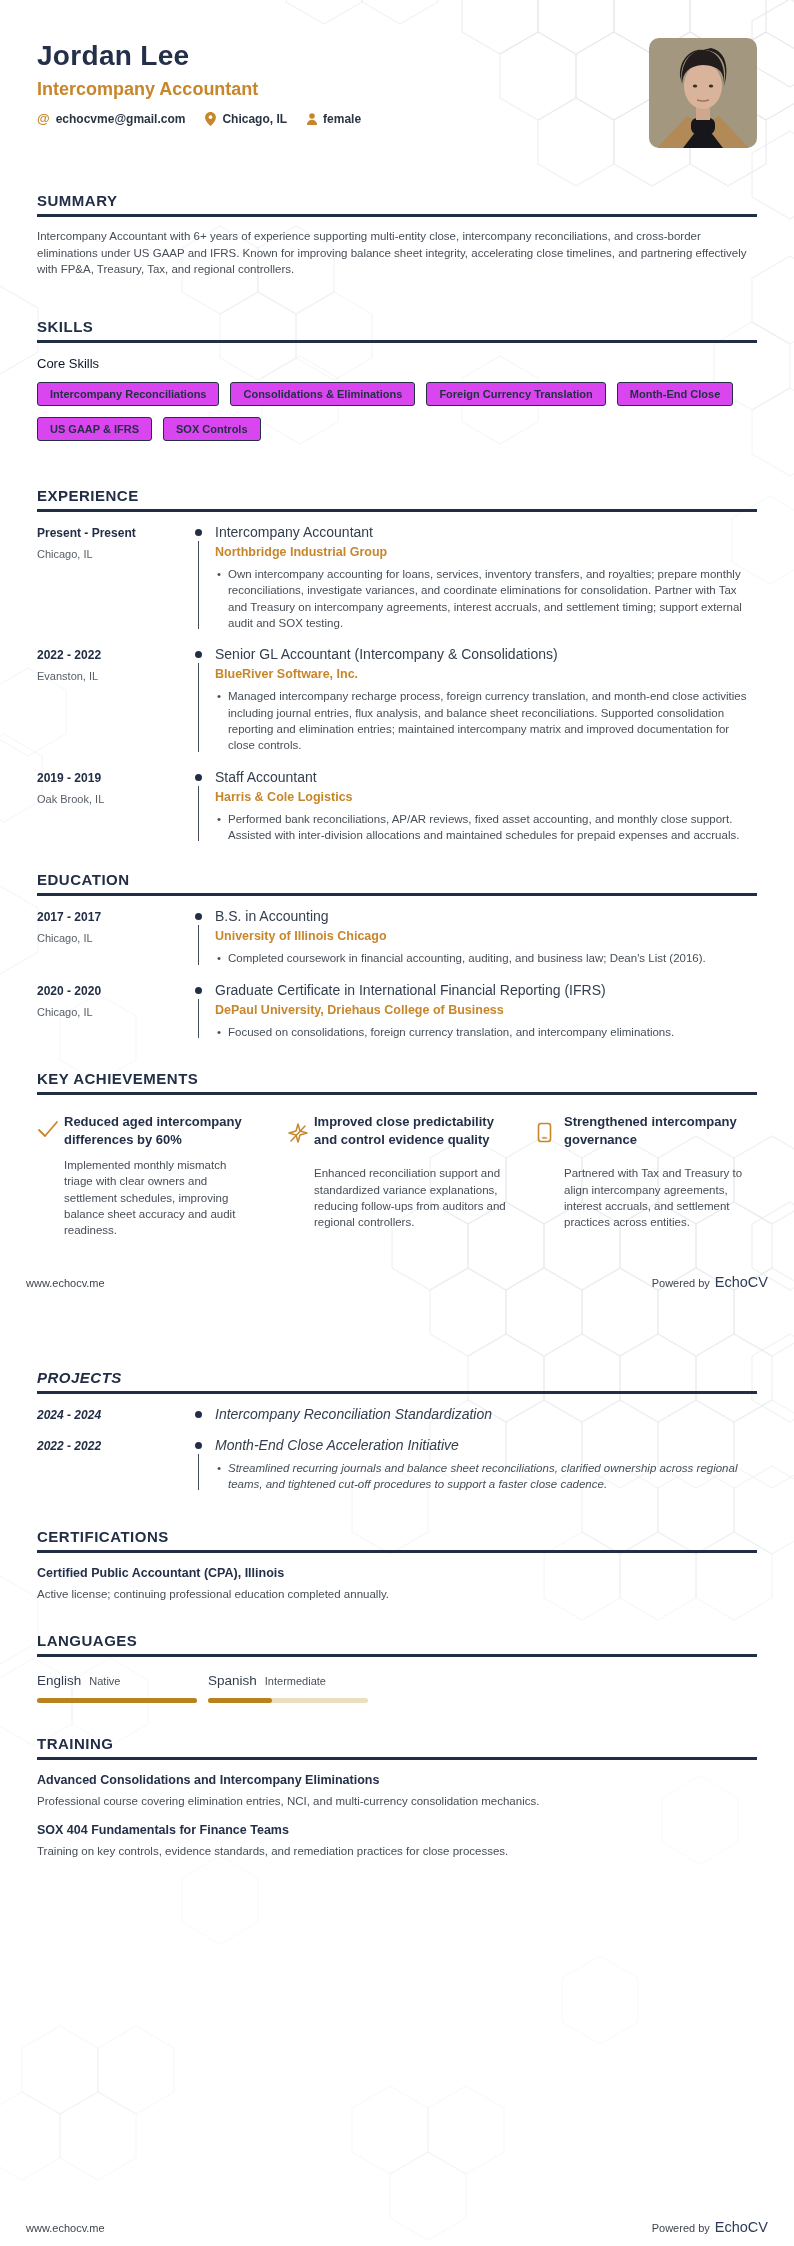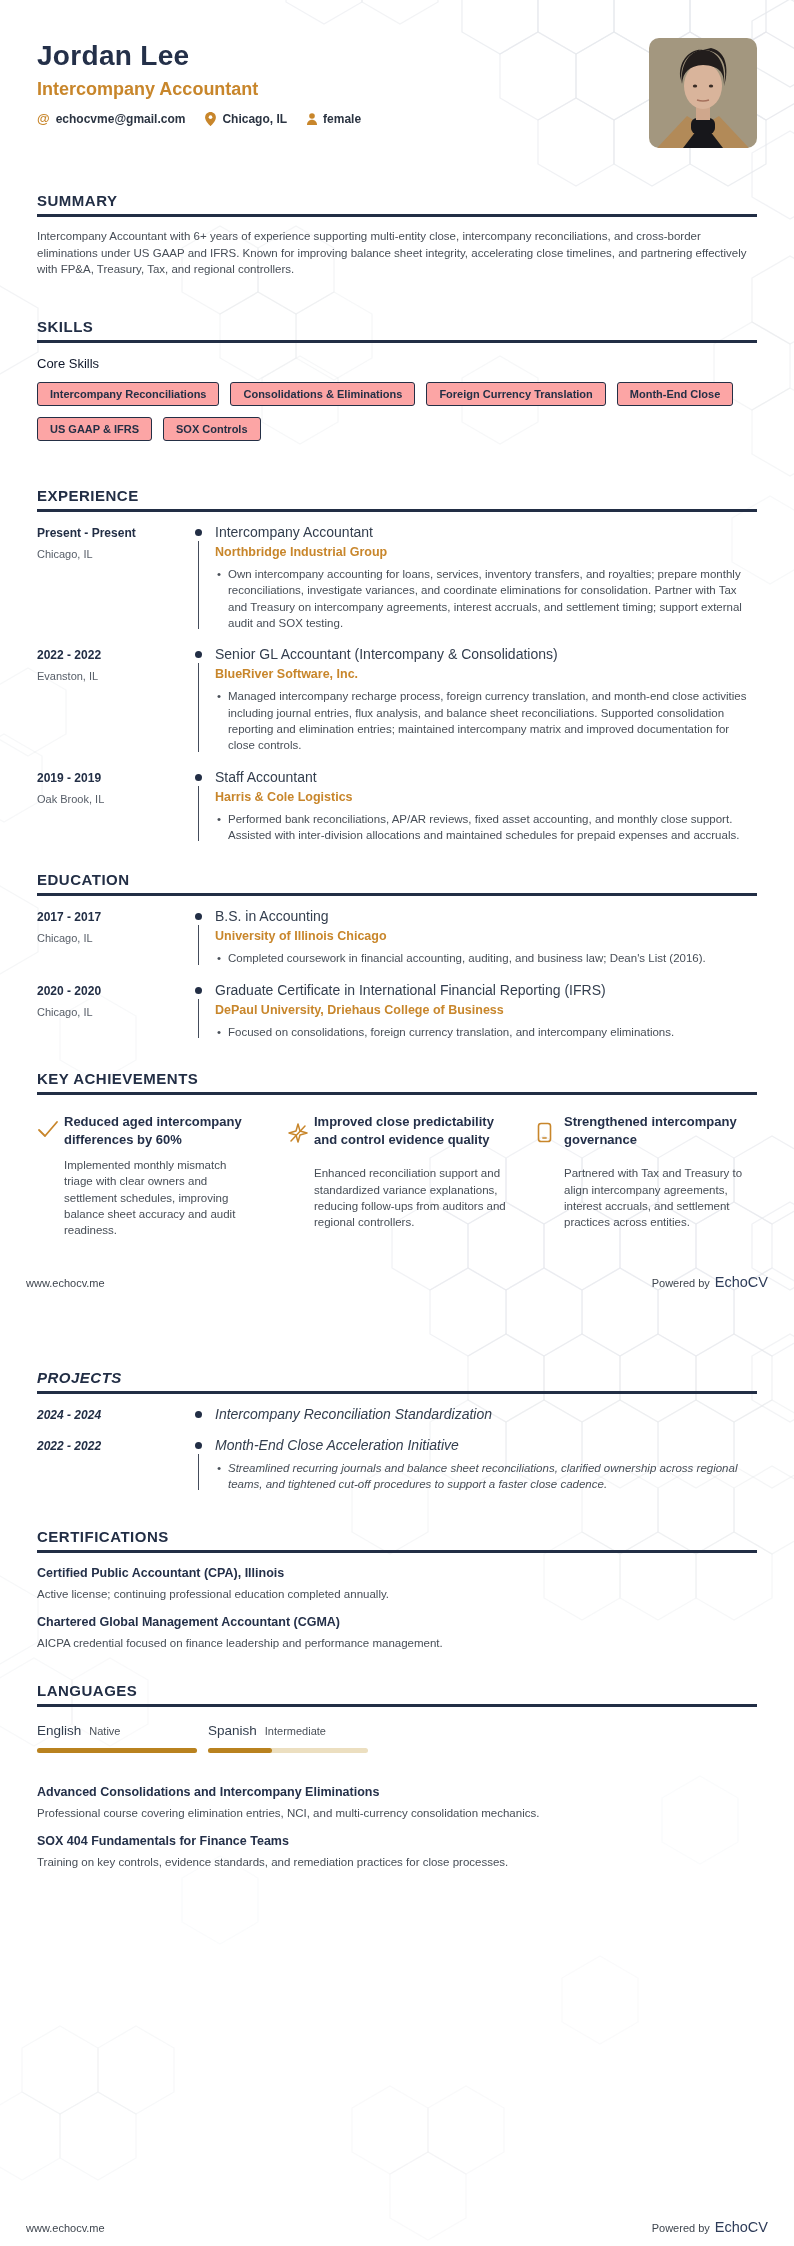--- a/index.html
+++ b/index.html
@@ -32,7 +32,7 @@
   .group-label { margin:13px 0 11px; font-size:13px; color:#0f172a; }
   .chips { display:flex; flex-wrap:wrap; gap:11px; }
   .chip { border:1.5px solid #242f45; border-radius:3px; padding:5px 12px;
-          font-size:11px; font-weight:700; color:#242f45; background:#fca5a5; }
+          font-size:11px; font-weight:700; color:#242f45; background:#d946ef; }
 
   
   .entries { margin-top:12px; }

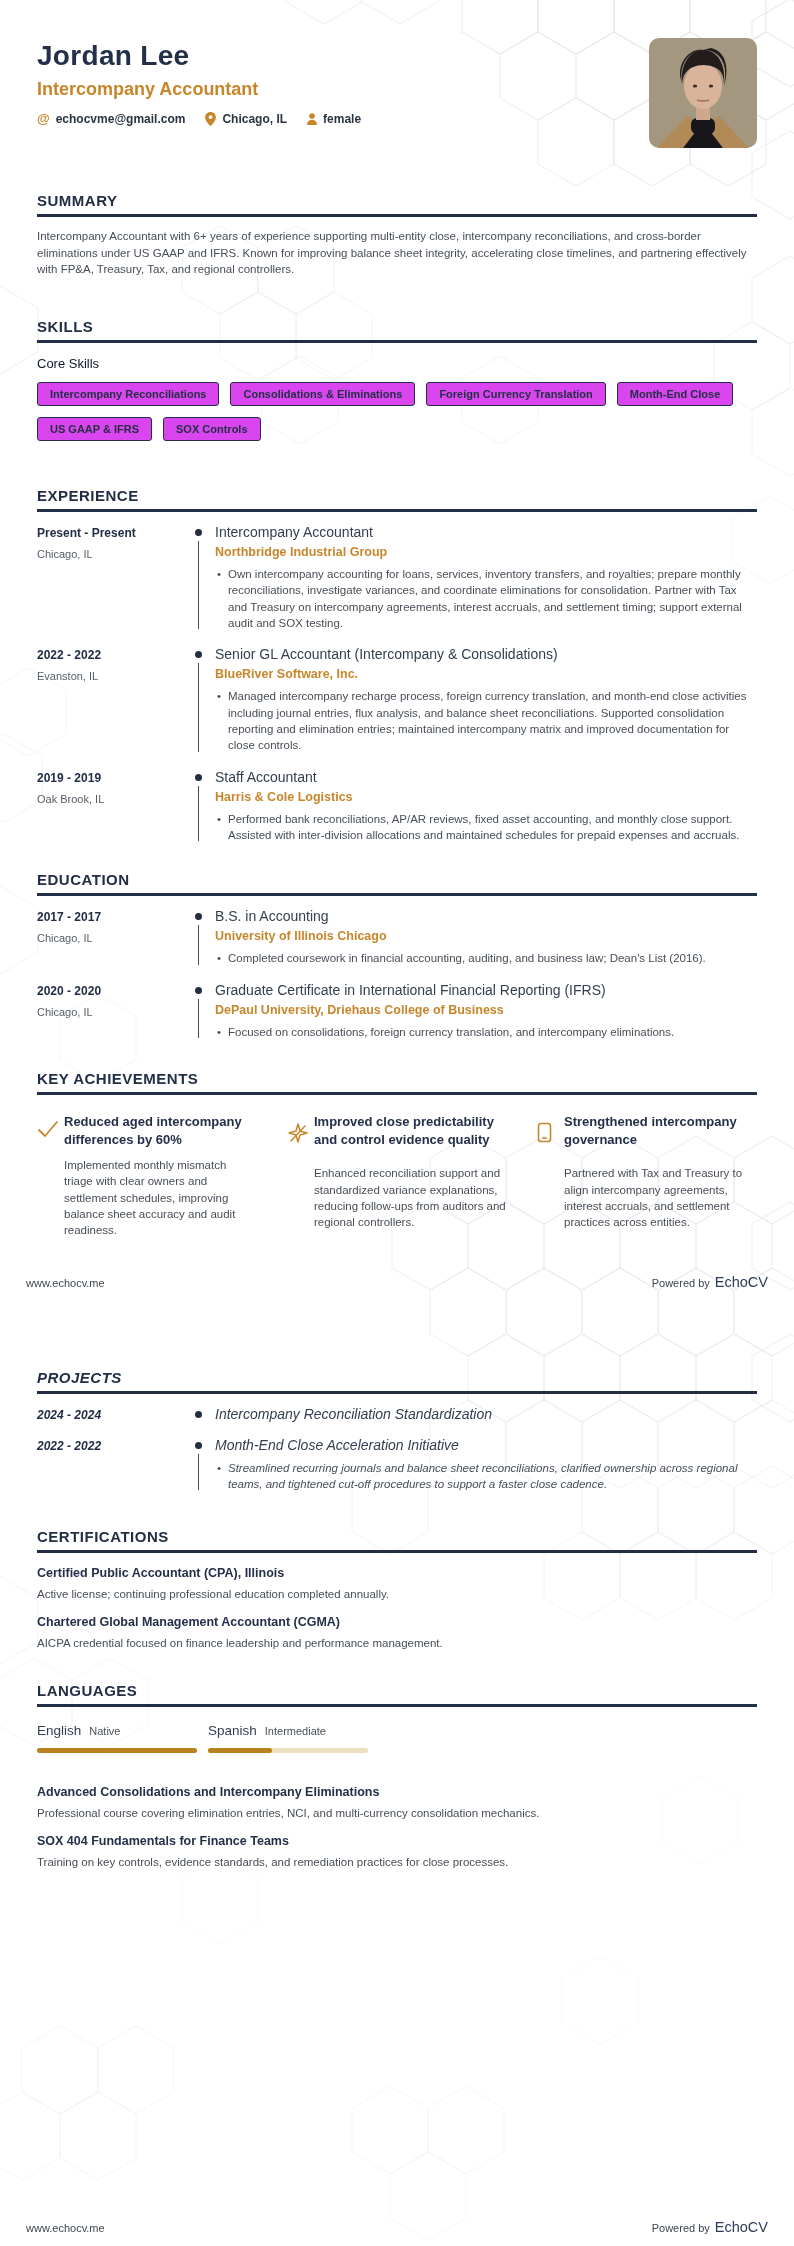--- a/index.html
+++ b/index.html
@@ -400,10 +400,6 @@
       <div class="item-title">Certified Public Accountant (CPA), Illinois</div>
       <div class="item-desc">Active license; continuing professional education completed annually.</div>
     </div>
-    <div class="item">
-      <div class="item-title">Chartered Global Management Accountant (CGMA)</div>
-      <div class="item-desc">AICPA credential focused on finance leadership and performance management.</div>
-    </div>
   </div>
 
   <div class="sec" style="margin-top:30px">

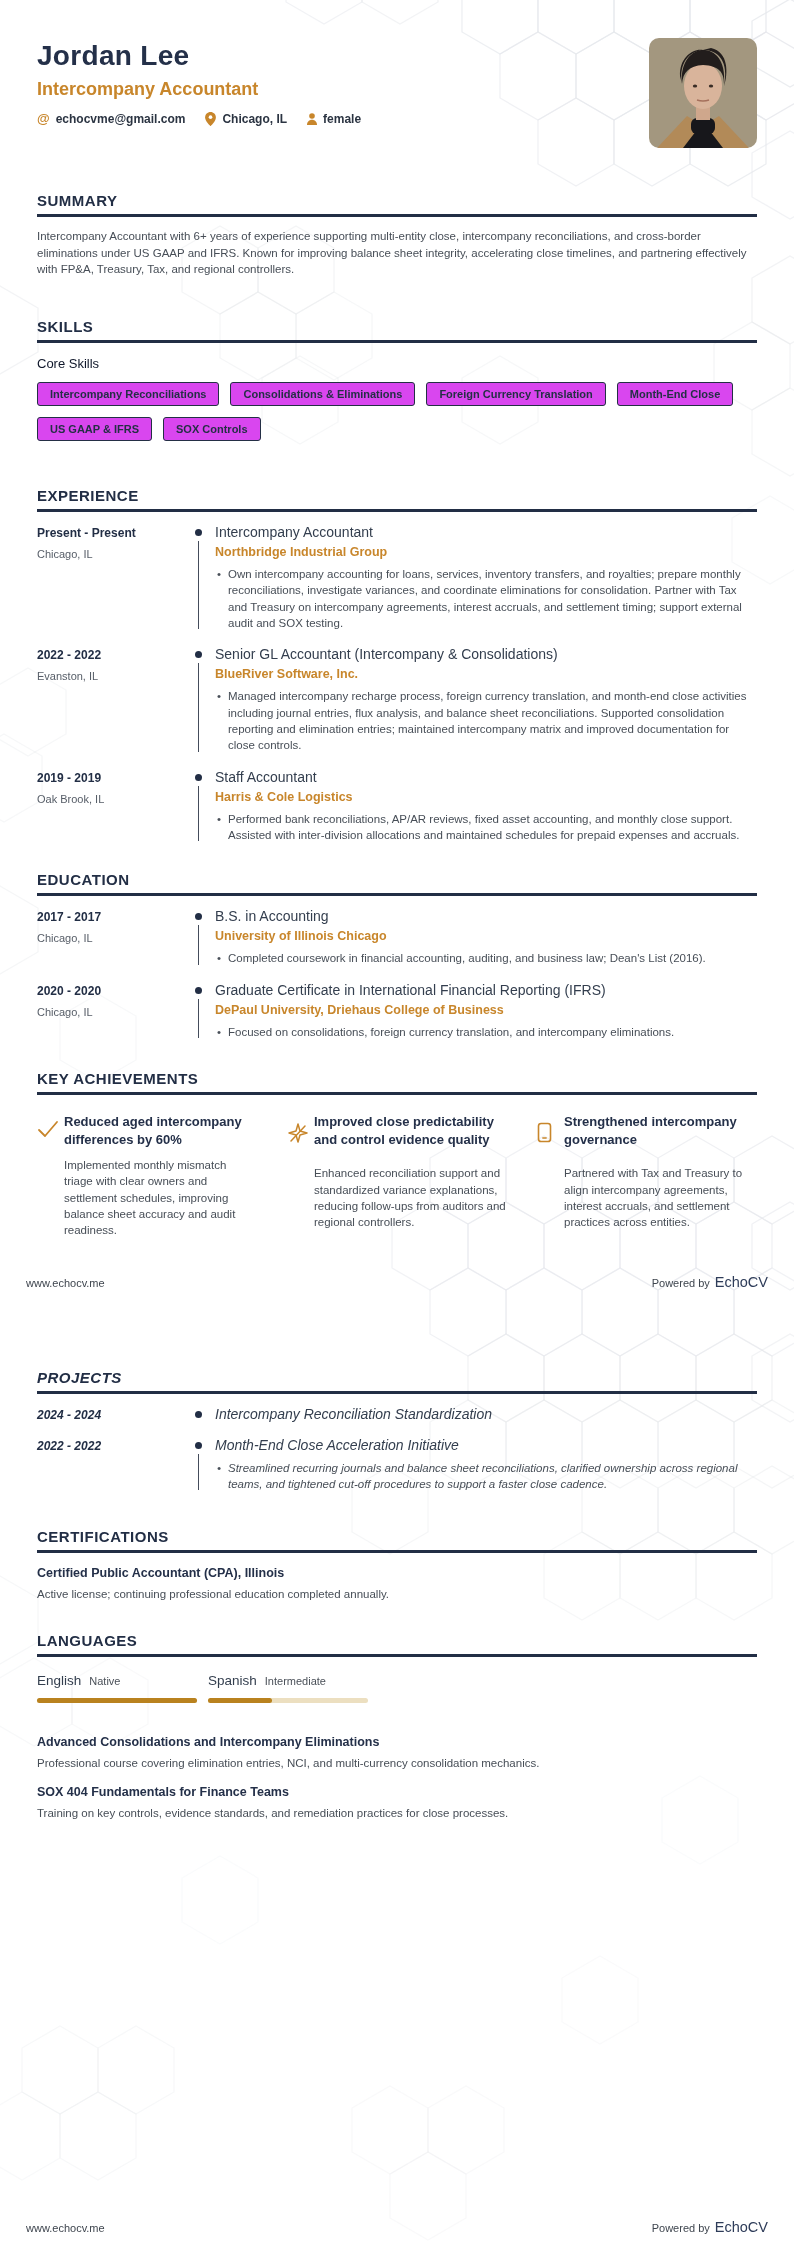--- a/index.html
+++ b/index.html
@@ -421,6 +421,7 @@
   </div>
 
   <div class="sec" style="margin-top:32px">
+    <div class="sec-h">TRAINING</div>
     <div class="item">
       <div class="item-title">Advanced Consolidations and Intercompany Eliminations</div>
       <div class="item-desc">Professional course covering elimination entries, NCI, and multi-currency consolidation mechanics.</div>

